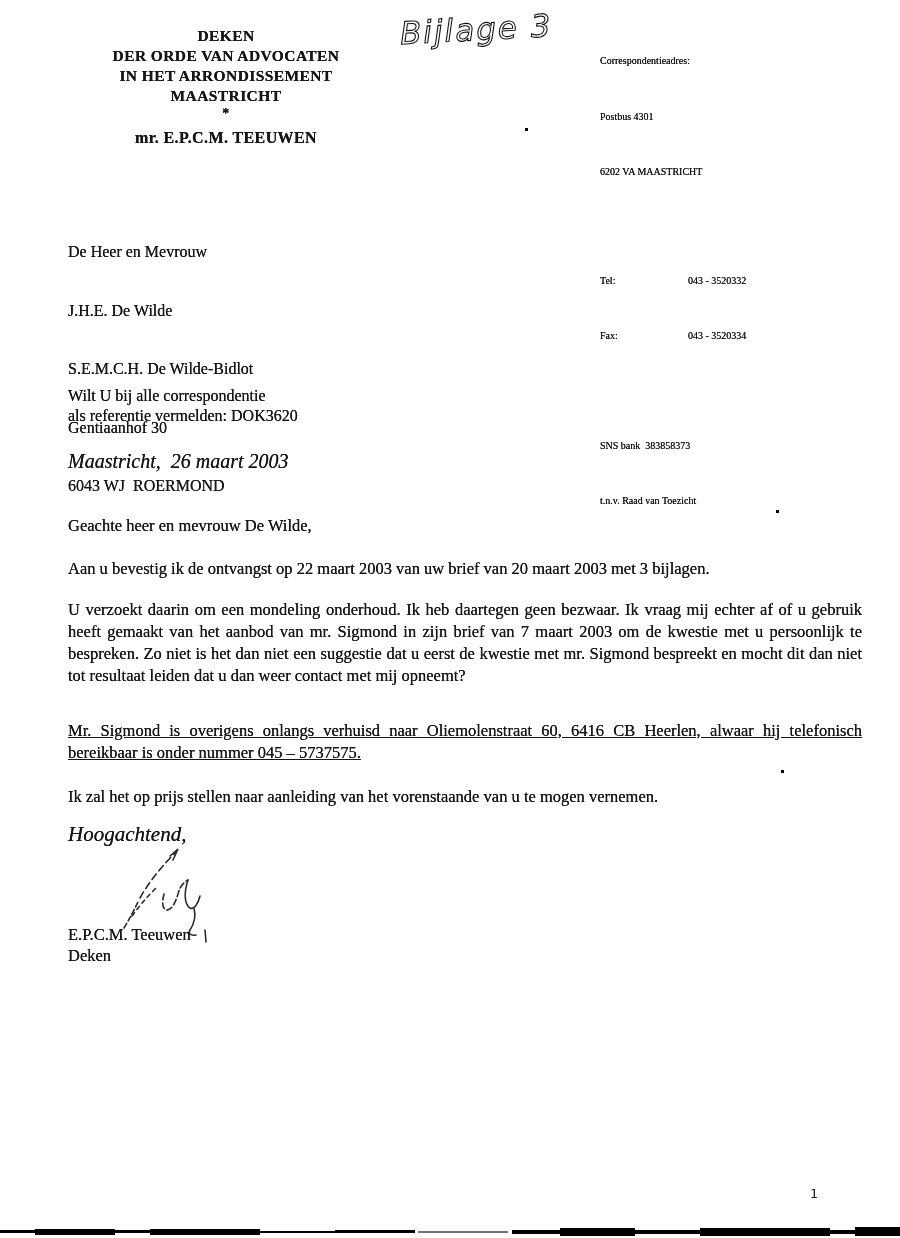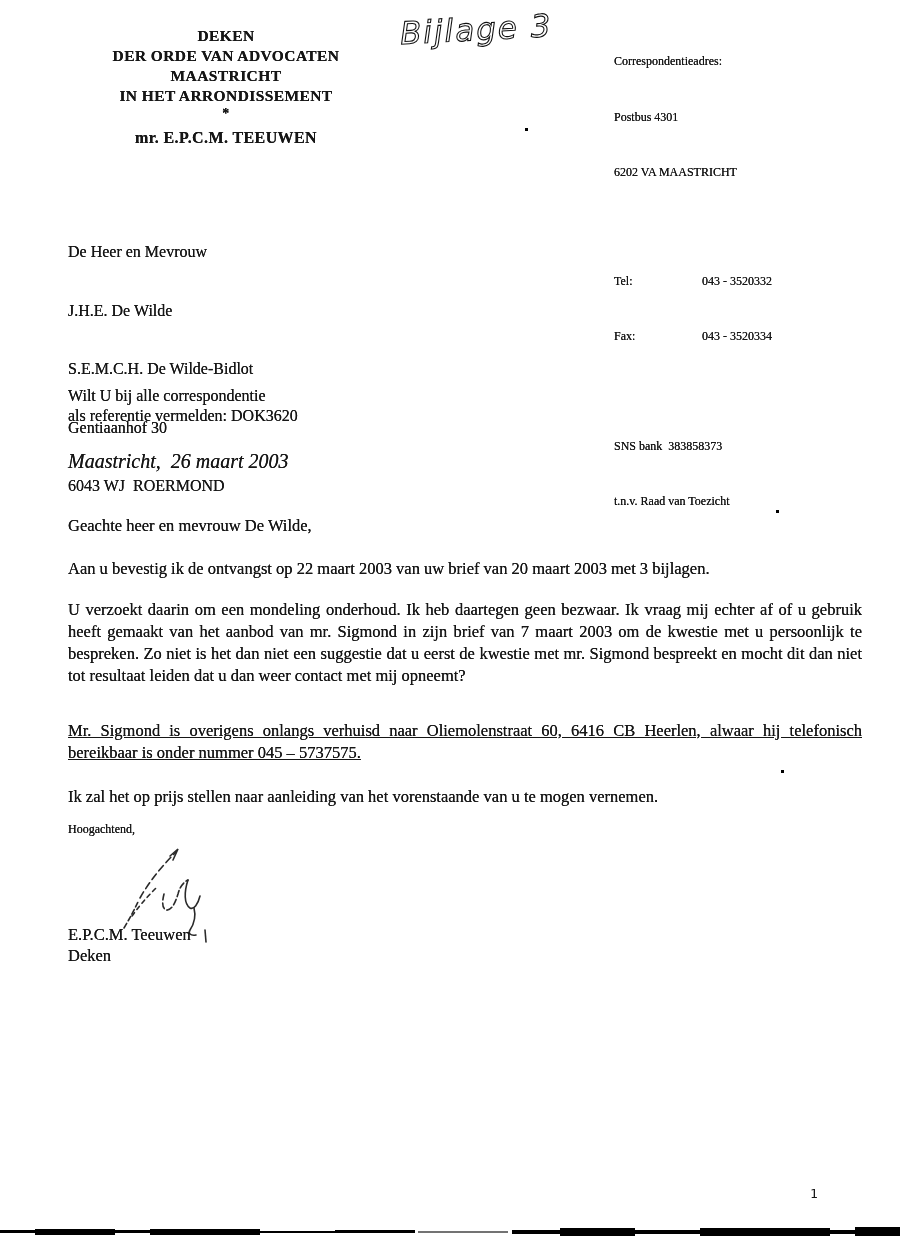--- a/index.html
+++ b/index.html
@@ -31,8 +31,8 @@
 
   
   .corr-block {
-    left: 614px; top: 15px; width: 265px;
-    font-size: 12px;
+    left: 600px; top: 15px; width: 265px;
+    font-size: 10px;
     line-height: 18.5px;
     white-space: pre;
   }

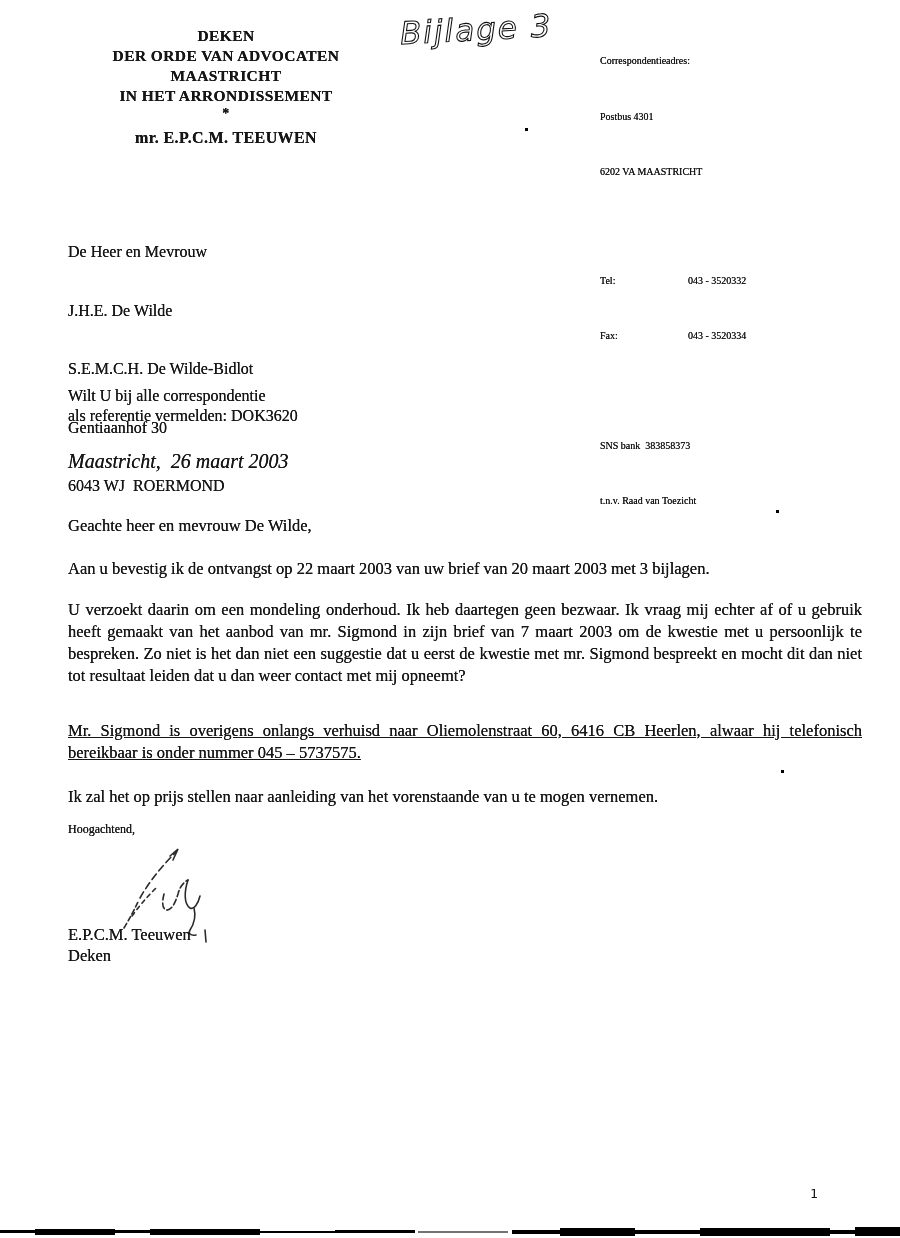--- a/index.html
+++ b/index.html
@@ -87,8 +87,8 @@
 <div class="abs sender-block scan-text">
   <div>DEKEN</div>
   <div>DER ORDE VAN ADVOCATEN</div>
+  <div>IN HET ARRONDISSEMENT</div>
   <div>MAASTRICHT</div>
-  <div>IN HET ARRONDISSEMENT</div>
   <div class="star">*</div>
   <div class="sender-name">mr. E.P.C.M. TEEUWEN</div>
 </div>

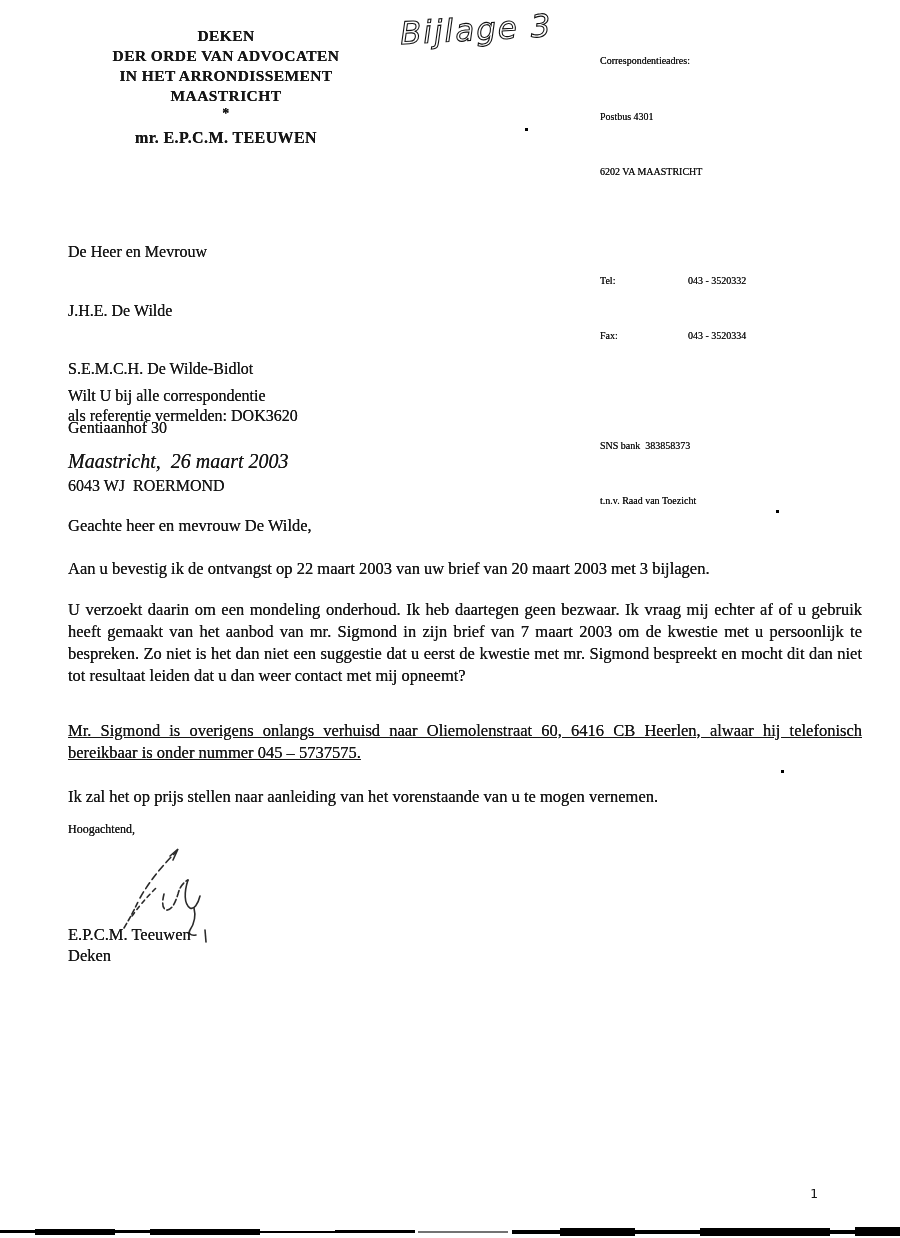--- a/index.html
+++ b/index.html
@@ -63,7 +63,7 @@
   .p2 { top: 599px; }
   .p3 { top: 720px; text-decoration: underline; }
   .p4 { top: 786px; }
-  .closing { left: 68px; top: 822px; font-size: 12px; }
+  .closing { left: 68px; top: 822px; font-size: 21px; font-style: italic; }
 
   
   .signature-svg { left: 112px; top: 842px; }

